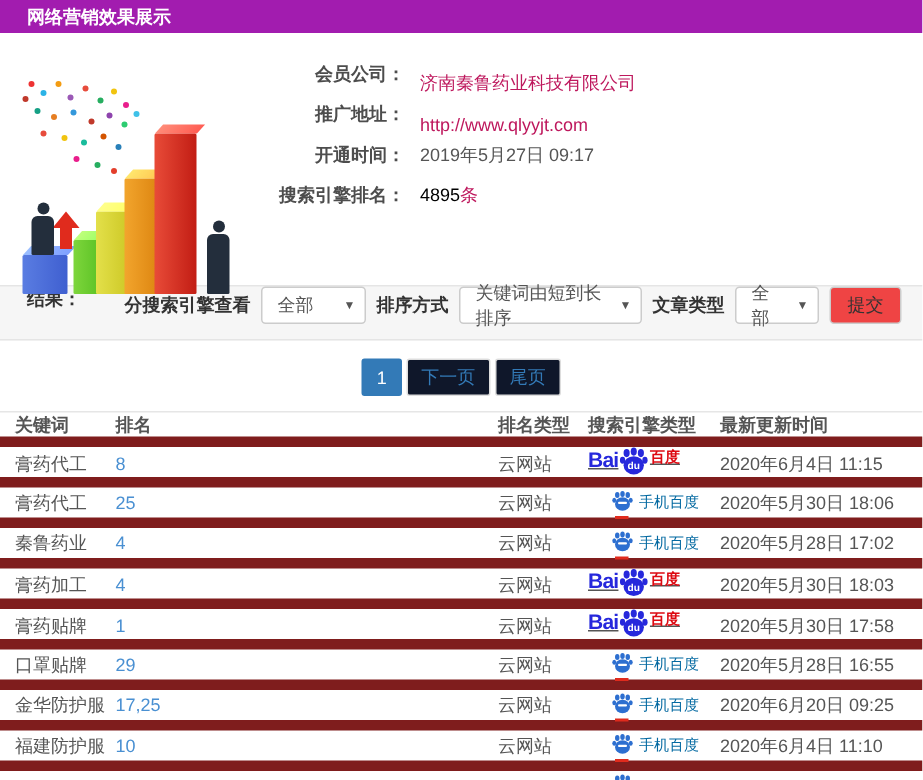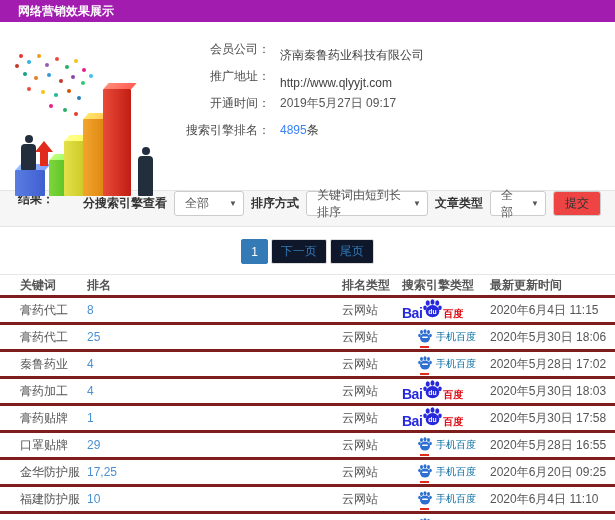--- a/index.html
+++ b/index.html
@@ -42,7 +42,7 @@
 
   .info-list { position:absolute; left:178px; top:14px; }
   .info-row { display:flex; align-items:center; height:27px; }
-  .info-label { width:92px; text-align:right; font-weight:normal; color:#4d4d4d; }
+  .info-label { width:92px; text-align:right; font-weight:bold; color:#4d4d4d; }
   .info-value { margin-left:10px; }
   .v-link { color:#404040;margin-top:12px; }
   .v-dark { color:#555; }

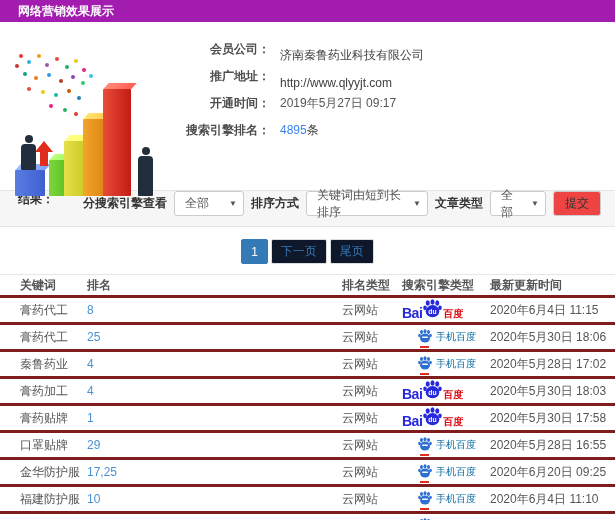--- a/index.html
+++ b/index.html
@@ -44,7 +44,7 @@
   .info-row { display:flex; align-items:center; height:27px; }
   .info-label { width:92px; text-align:right; font-weight:bold; color:#4d4d4d; }
   .info-value { margin-left:10px; }
-  .v-link { color:#404040;margin-top:12px; }
+  .v-link { color:#be185d;margin-top:12px; }
   .v-dark { color:#555; }
   .v-red { color:#3b82f6; }
 

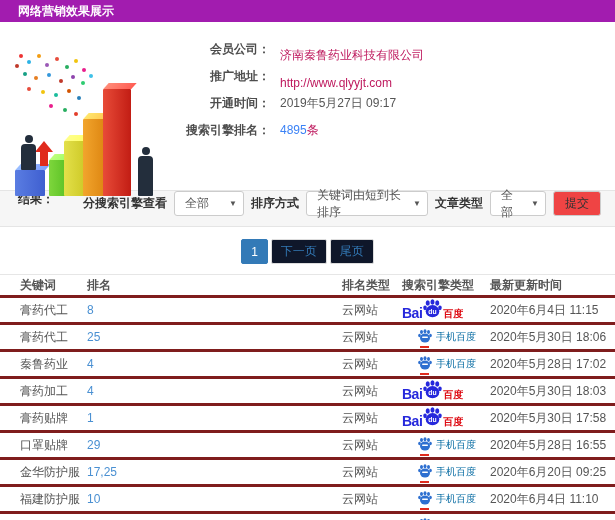--- a/index.html
+++ b/index.html
@@ -46,7 +46,7 @@
   .info-value { margin-left:10px; }
   .v-link { color:#be185d;margin-top:12px; }
   .v-dark { color:#555; }
-  .v-red { color:#3b82f6; }
+  .v-red { color:#000000; }
 
   
   .filterbar { height:37px; background:#f6f6f6; border-top:1px solid #e5e5e5;

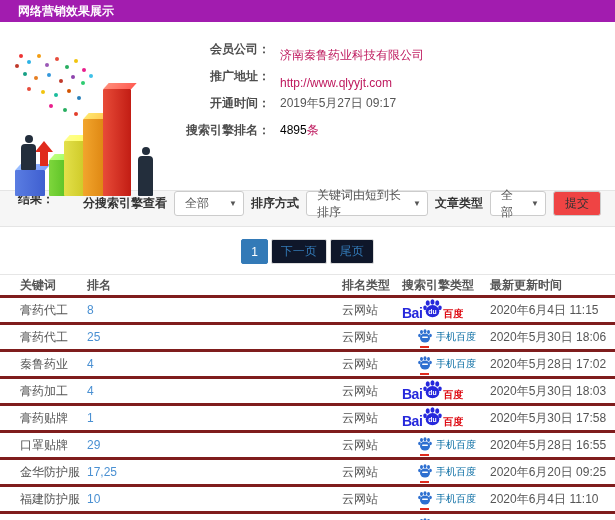--- a/index.html
+++ b/index.html
@@ -71,7 +71,7 @@
   
   .table { border-top:1px solid #e6e6e6; }
   .trow { display:grid; grid-template-columns:67px 255px 60px 88px 1fr;
-    padding-left:20px; align-items:center; height:27px; border-bottom:3px solid #7f1d1d; }
+    padding-left:10px; align-items:center; height:27px; border-bottom:7px solid #7f1d1d; }
   .thead { height:23px; font-weight:bold; color:#555; }
   .rank-link { color:#4a90d2; cursor:pointer; }
   .cell { white-space:nowrap; overflow:visible; }

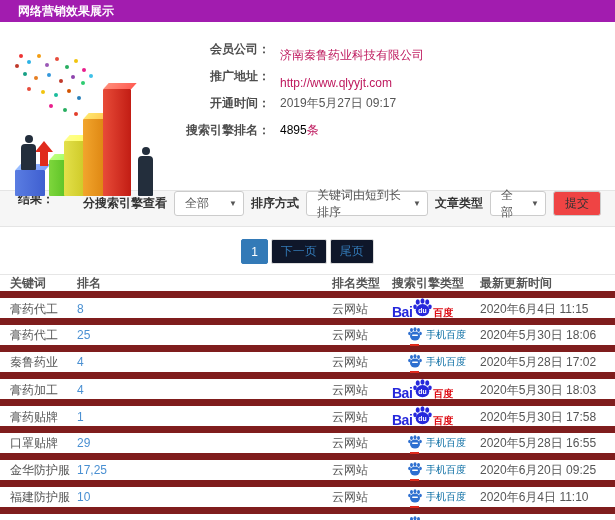--- a/index.html
+++ b/index.html
@@ -78,7 +78,7 @@
 
   
   .engine { display:flex; align-items:center; }
-  .logo-pc { display:flex; align-items:flex-end; gap:1px; }
+  .logo-pc { display:flex; align-items:flex-start; gap:1px;text-decoration:underline; }
   .logo-pc .bai { color:#2628dc; font-size:14px; font-weight:bold; font-style:normal;
     letter-spacing:-0.5px; }
   .logo-pc .cn { color:#dd0a12; font-size:10px; font-weight:bold; font-style:normal; }

